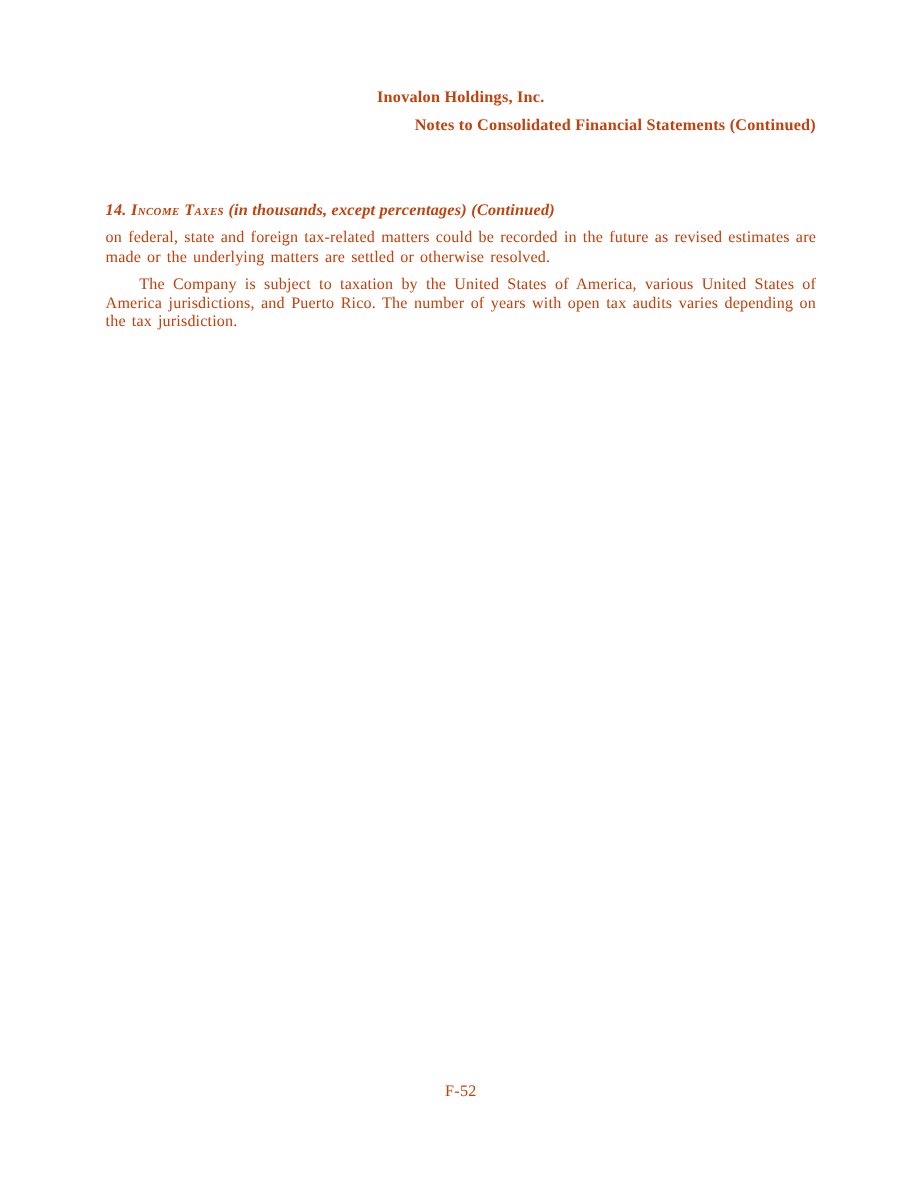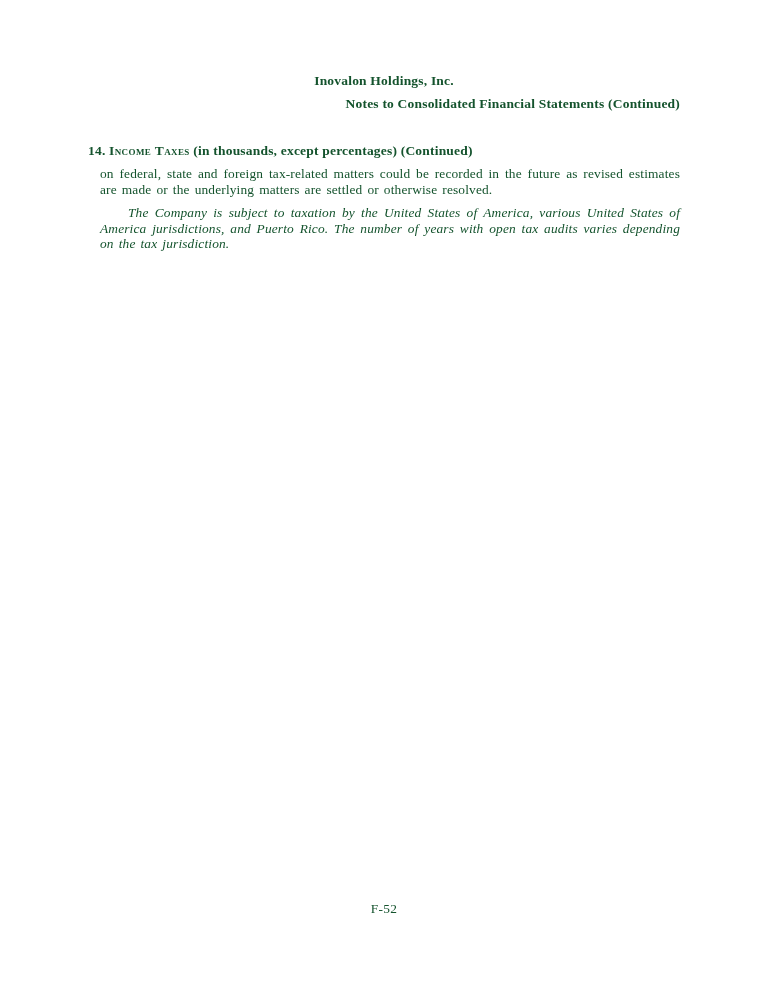--- a/index.html
+++ b/index.html
@@ -13,7 +13,7 @@
     height: 1000px;
     background: #ffffff;
     font-family: "Liberation Serif", "DejaVu Serif", serif;
-    color: #14532d;
+    color: #c2410c;
     overflow: hidden;
   }
   .content {

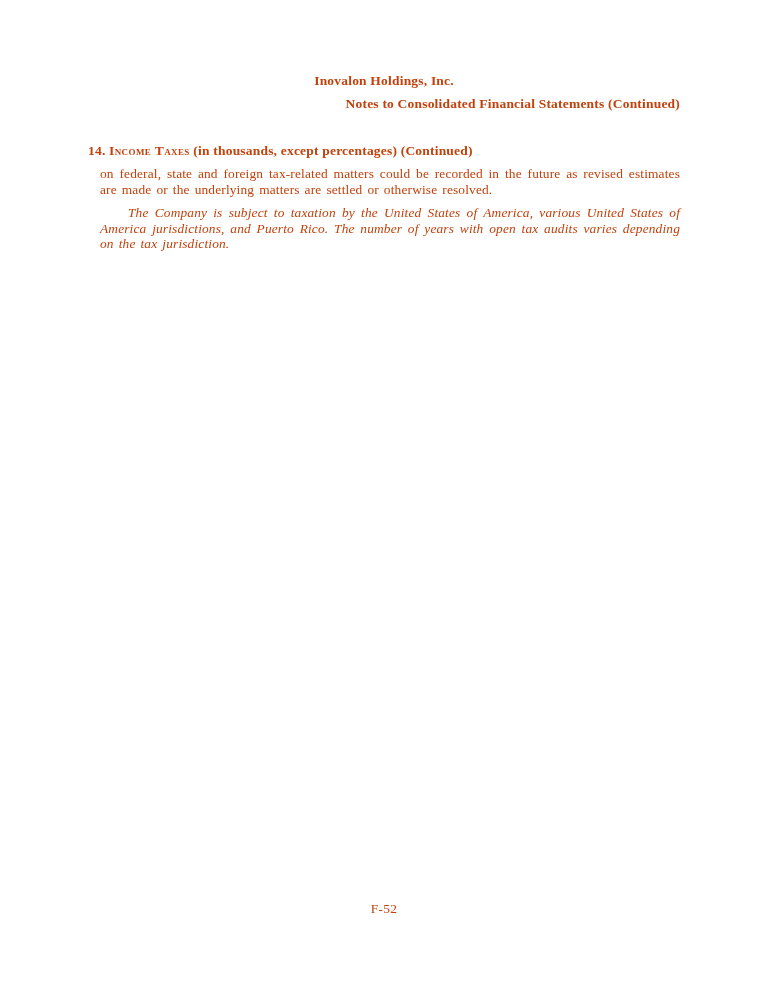--- a/index.html
+++ b/index.html
@@ -38,11 +38,12 @@
     margin-top: 8px;
   }
   .section-heading {
-    margin-top: 32px;
+    margin-top: 56px;
     font-weight: bold;
     font-size: 13.5px;
     line-height: 15px;
     letter-spacing: 0.2px;
+    font-style: italic;
   }
   .section-heading .smallcaps {
     font-variant: small-caps;

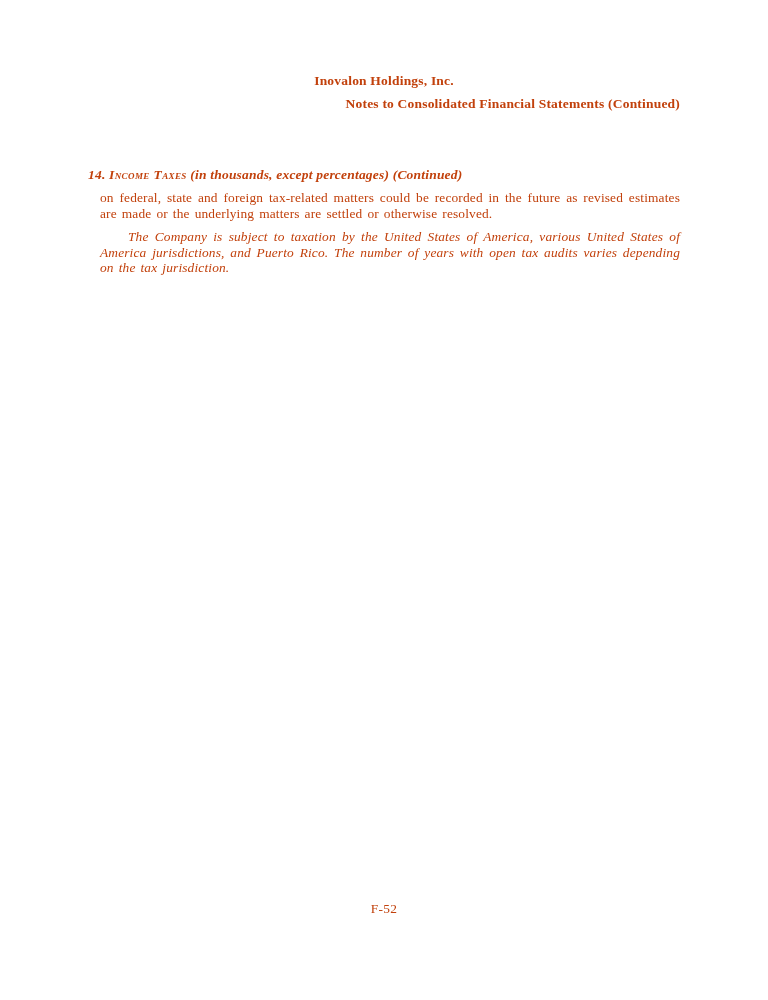--- a/index.html
+++ b/index.html
@@ -50,7 +50,7 @@
     letter-spacing: 0.4px;
   }
   .body-para {
-    margin: 8px 0 0 12px;
+    margin: 8px 0 0 0;
     font-size: 13.4px;
     line-height: 15.5px;
     text-align: justify;

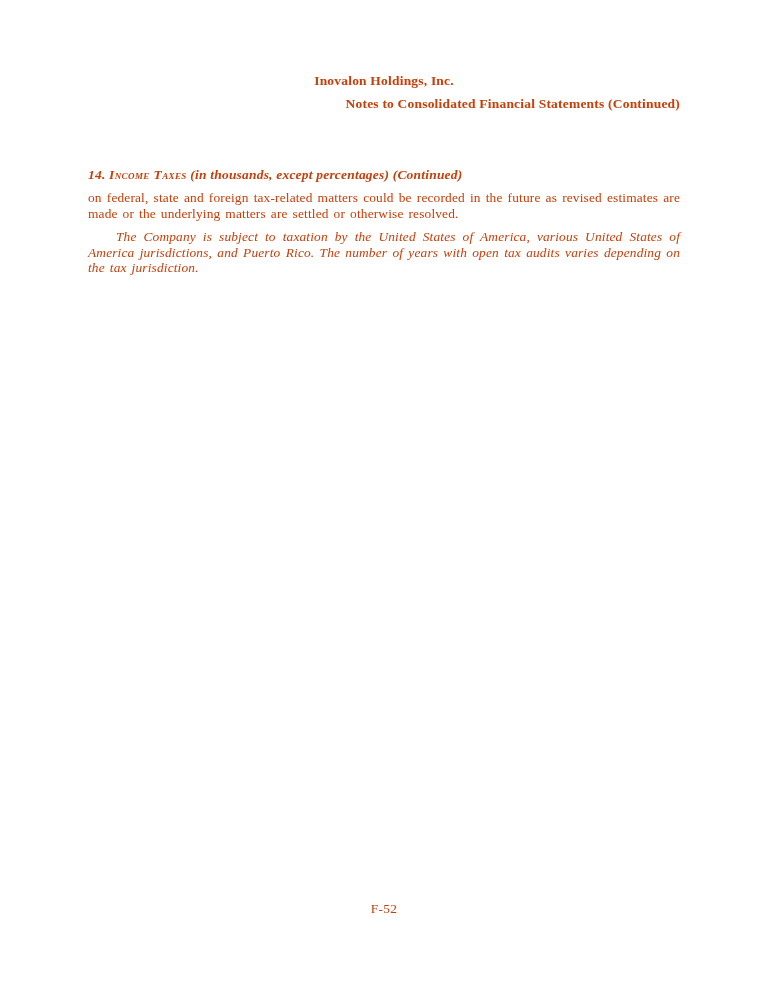--- a/index.html
+++ b/index.html
@@ -59,7 +59,6 @@
   }
   .body-para.indented {
     text-indent: 28px;
-    font-style: italic;
   }
   .footer {
     position: absolute;

